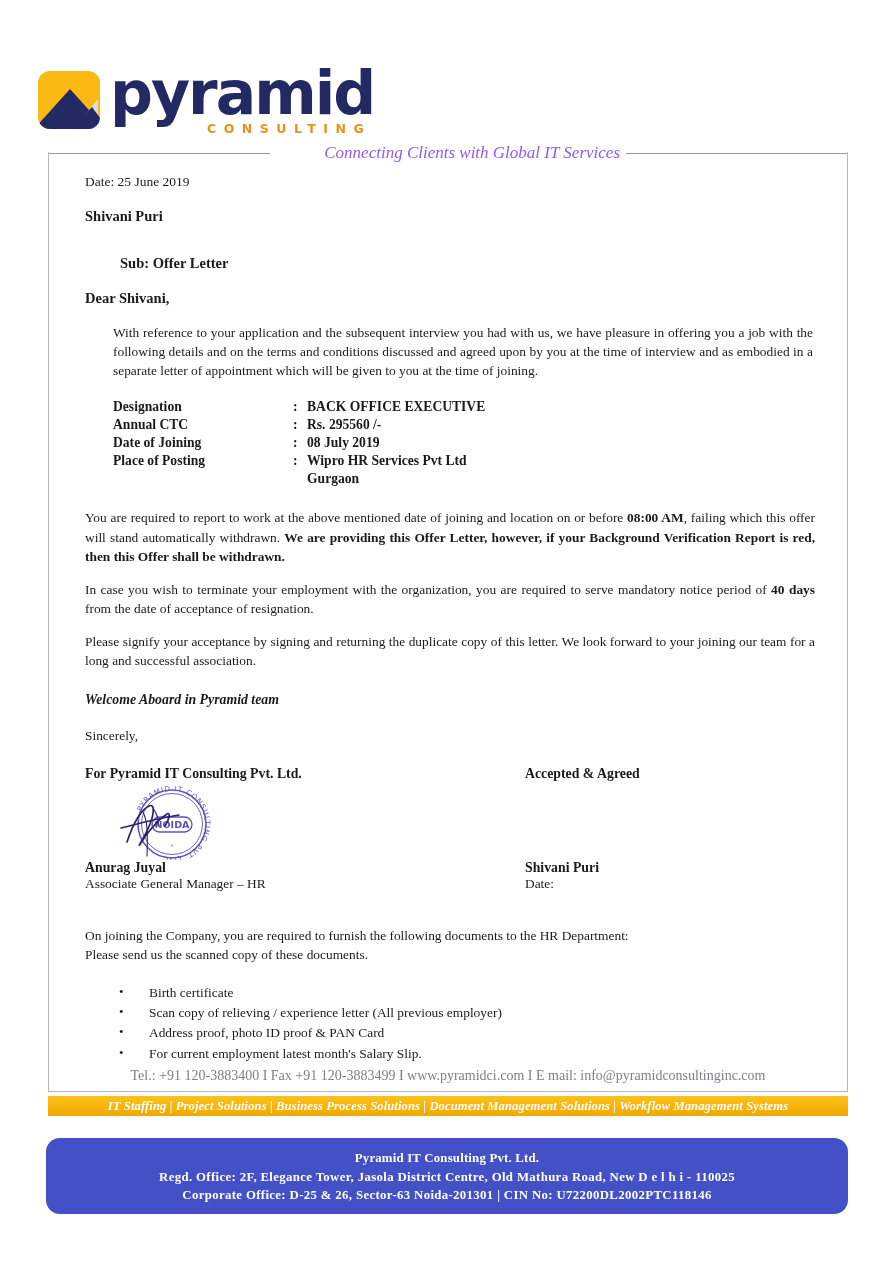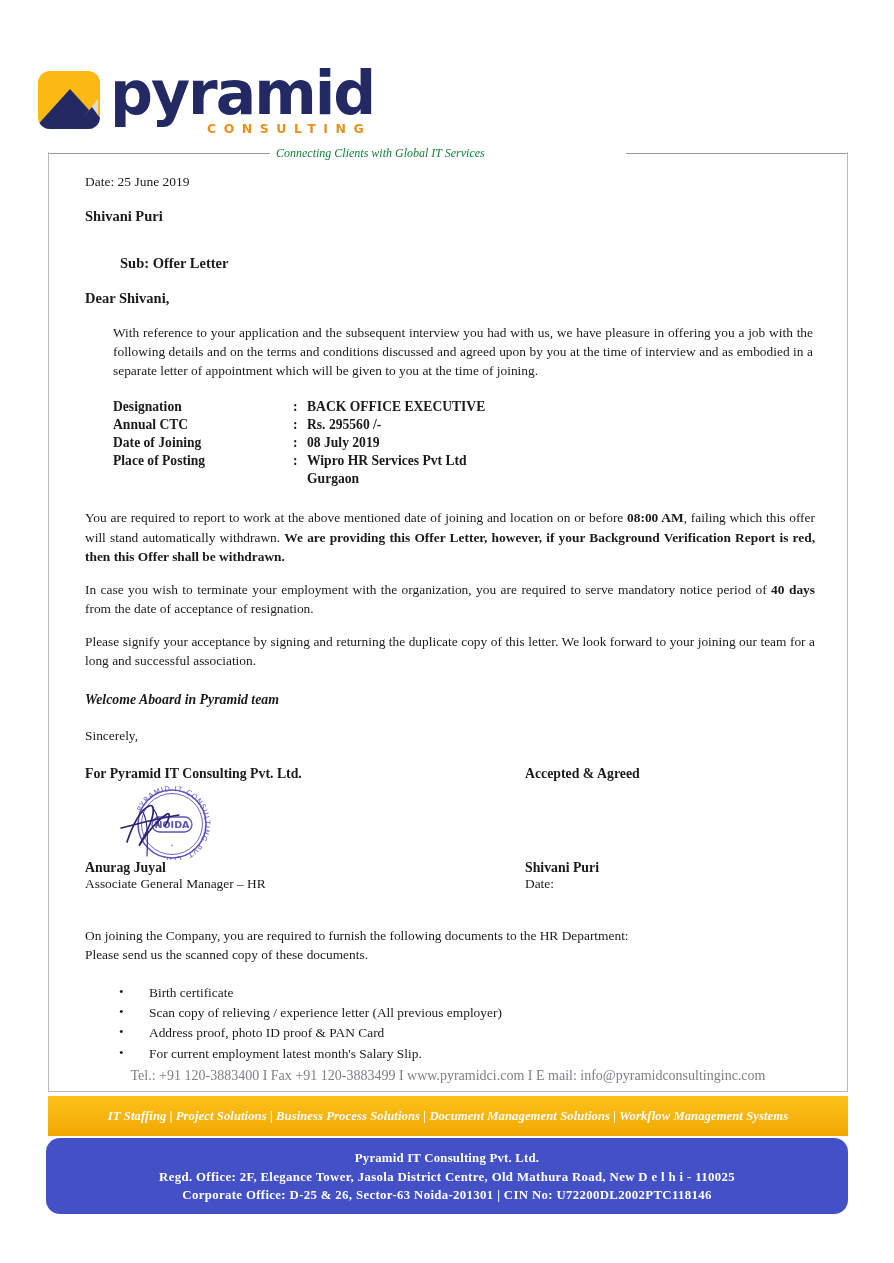--- a/index.html
+++ b/index.html
@@ -115,10 +115,10 @@
   .tag-rule.right { width: 222px; }
   .tagline {
     flex: 1 1 auto;
-    text-align: left;
+    text-align: right;
     font-style: italic;
-    font-size: 12px;
-    color: #15803d;
+    font-size: 17px;
+    color: #8b5cf6;
     font-family: "Liberation Serif", serif;
     white-space: nowrap;
     padding: 0 6px;

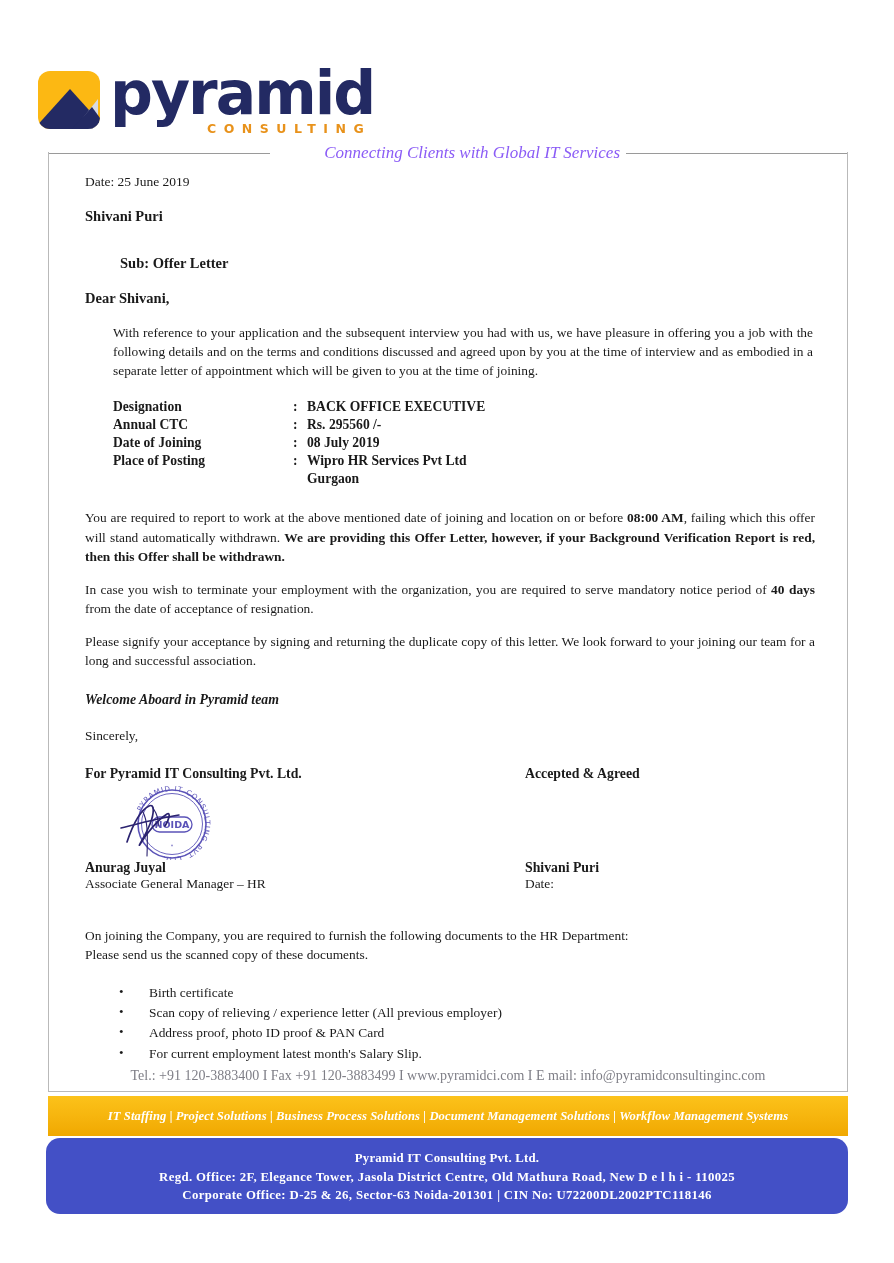--- a/index.html
+++ b/index.html
@@ -292,7 +292,7 @@
     left: 48px;
     top: 1084px;
     width: 800px;
-    height: 40px;
+    height: 20px;
     background: linear-gradient(to bottom, #fcc21a 0%, #f6b40d 55%, #f0a800 100%);
     color: #ffffff;
     font-style: italic;

